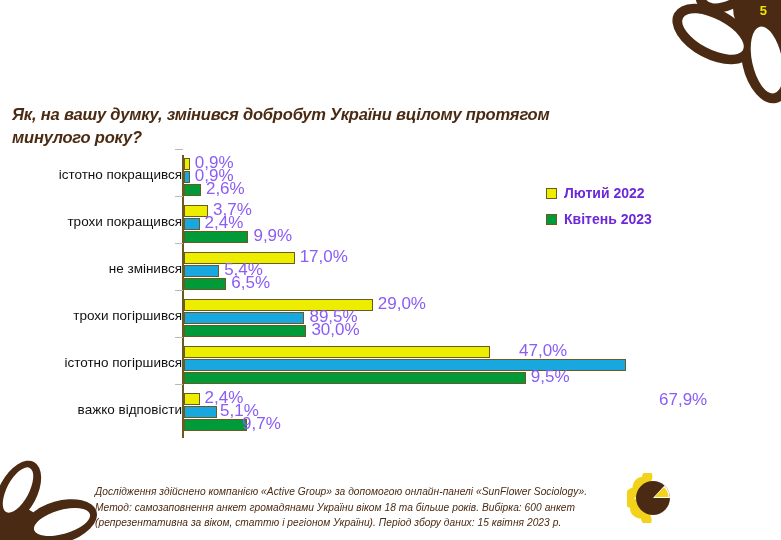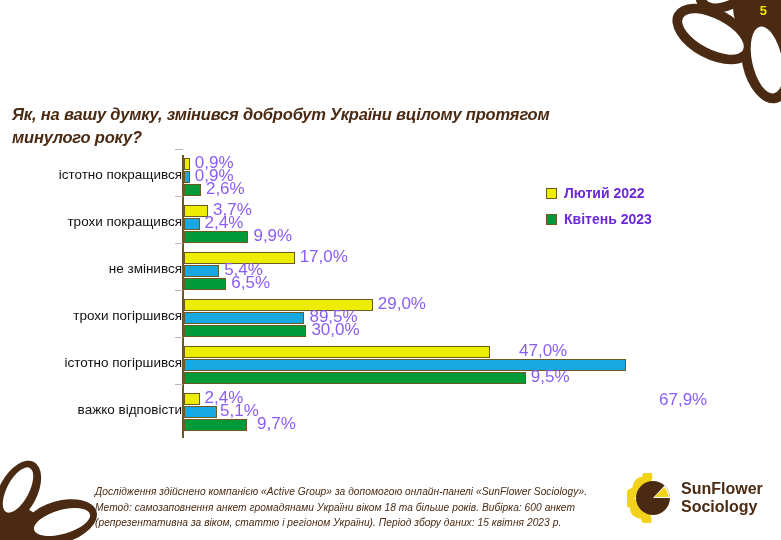--- a/index.html
+++ b/index.html
@@ -176,7 +176,7 @@
         <div class="bar s1" style="left: 184px; top: 256px; width: 33.201px; position: absolute;"></div>
         <div class="bar-val" style="left: 220px; top: 255px;">5,1%</div>
         <div class="bar s2" style="left: 184px; top: 269px; width: 63.147px; position: absolute;"></div>
-        <div class="bar-val" style="left: 257px; top: 268px; text-align: right;">9,7%</div>
+        <div class="bar-val" style="left: 242px; top: 268px; text-align: right;">9,7%</div>
       </div>
   </div>
 

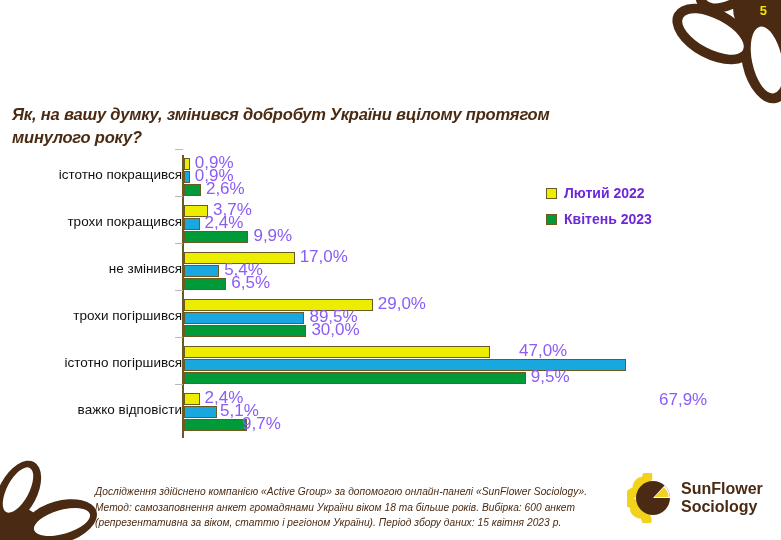--- a/index.html
+++ b/index.html
@@ -207,10 +207,6 @@
       <path d="M26 25 L43 25 A17 17 0 0 0 37.5 12.5 Z" fill="#ffffff"></path>
       <path d="M27.5 24 L41.5 24 A14 14 0 0 0 37 14.2 Z" fill="#F2D21A"></path>
     </svg>
-    <div class="logo-text">
-      <div>SunFlower</div>
-      <div>Sociology</div>
-    </div>
   </div>
 
 </div>

